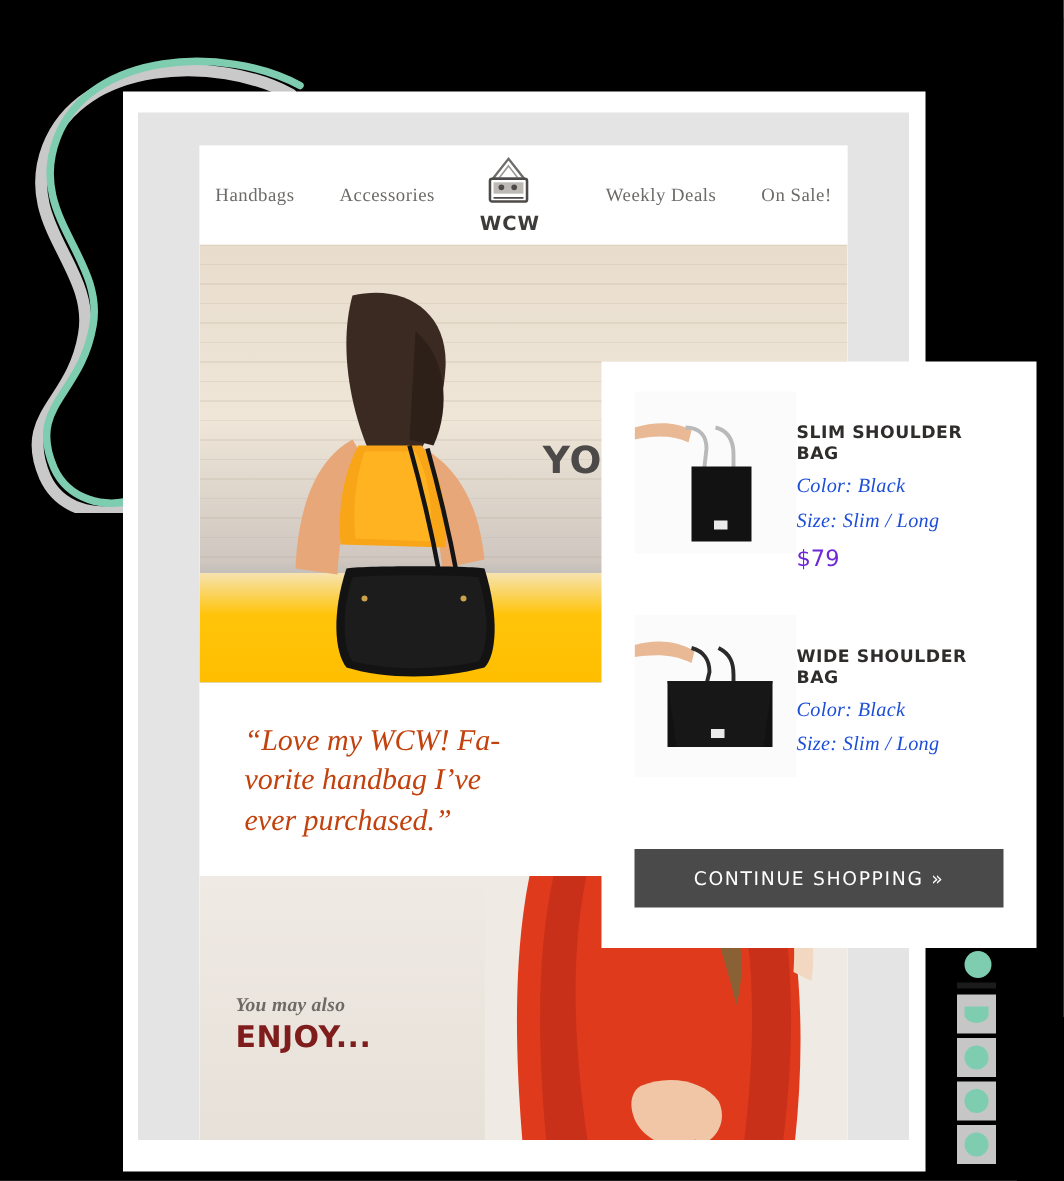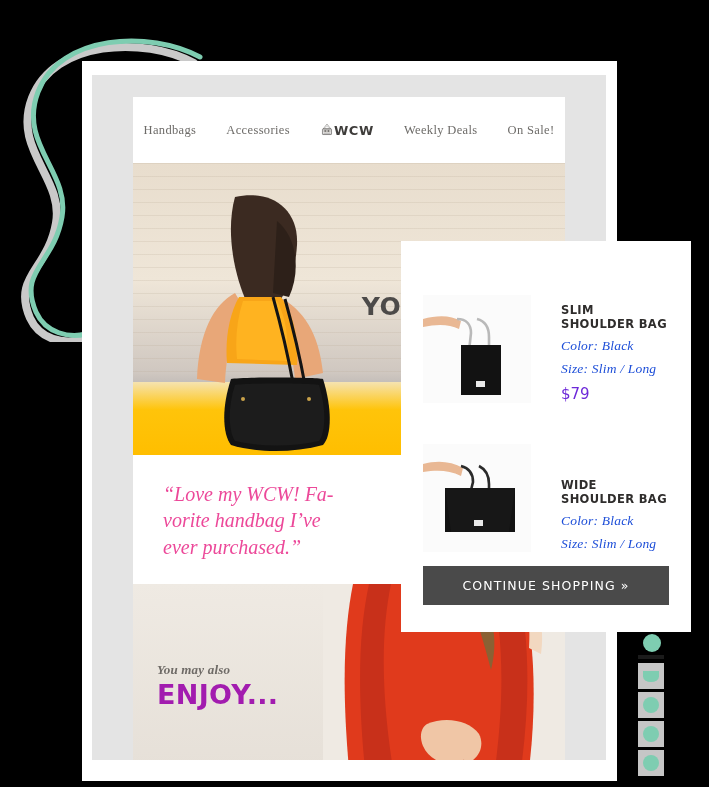--- a/index.html
+++ b/index.html
@@ -57,7 +57,7 @@
     letter-spacing: .35px;
     white-space: nowrap;
   }
-  .brand { position: relative; width: 54px; display:flex; align-items:center; }
+  .brand { position: relative; width: 54px; display:flex; flex-direction:column; align-items:flex-start; }
   .brand-mark { width: 38px; height: 38px; }
   .brand-name {
     font-family: "DejaVu Sans", sans-serif;

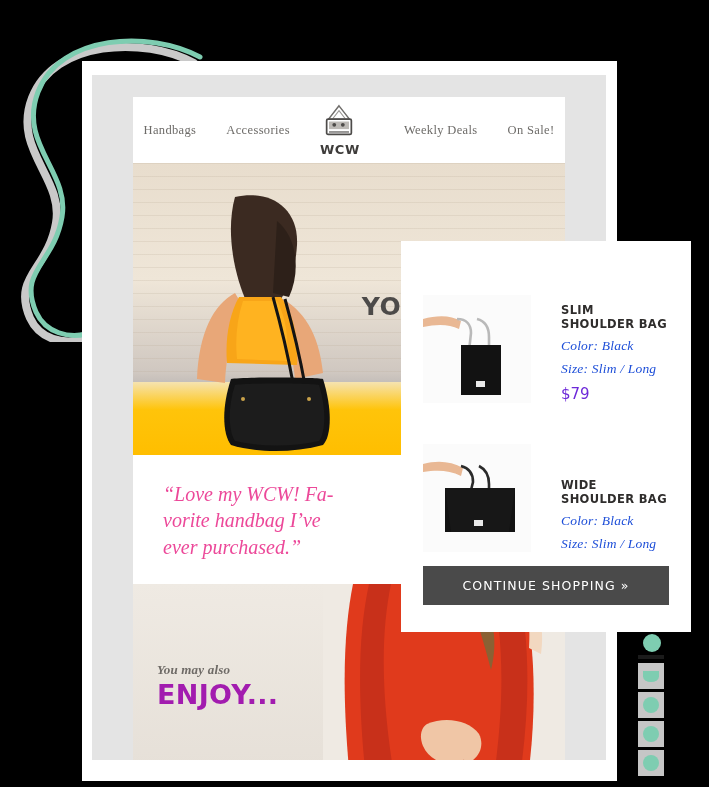--- a/index.html
+++ b/index.html
@@ -121,7 +121,7 @@
     background: #ffffff;
     padding: 20px 22px 0 22px;
   }
-  .product { display: flex; align-items: flex-end; gap: 30px; height: 142px; }
+  .product { display: flex; align-items: flex-start; gap: 0; height: 142px; }
   .product + .product { margin-top: 7px; }
   .thumb { width: 108px; height: 108px; flex: none; background: #fbfbfb; position: relative; overflow: hidden; }
   .pinfo { padding-top: 20px; }

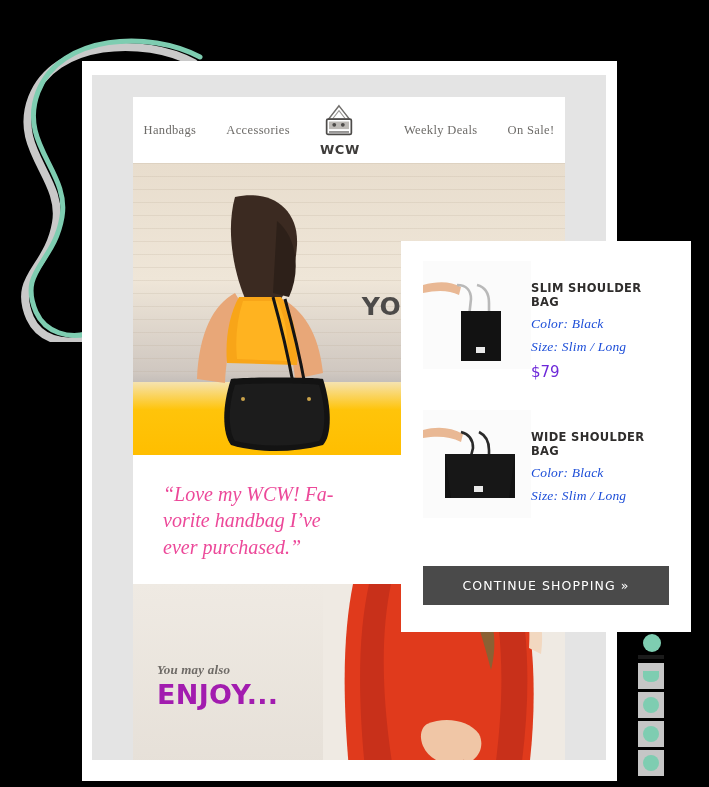--- a/index.html
+++ b/index.html
@@ -96,7 +96,7 @@
   .quote-block { padding: 26px 0 24px 30px; background:#fff; }
   .quote {
     font-family: "Liberation Serif", serif; font-style: italic;
-    font-size: 20px; line-height: 1.32; color: #ec4899;
+    font-size: 20px; line-height: 1.32; color: #c2410c;
     width: 200px;
   }
 

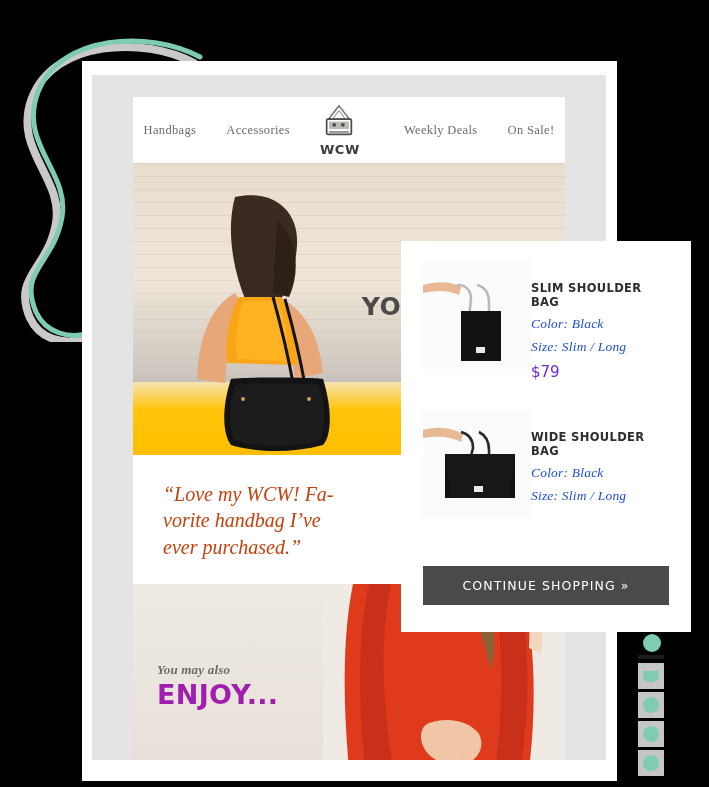--- a/index.html
+++ b/index.html
@@ -111,7 +111,7 @@
   }
   .enjoy-head {
     font-family: "DejaVu Sans", sans-serif; font-weight: 700;
-    font-size: 27px; color: #a21caf; letter-spacing: .3px; margin-top: 1px;
+    font-size: 20px; color: #7f1d1d; letter-spacing: .3px; margin-top: 1px;
   }
 
   

